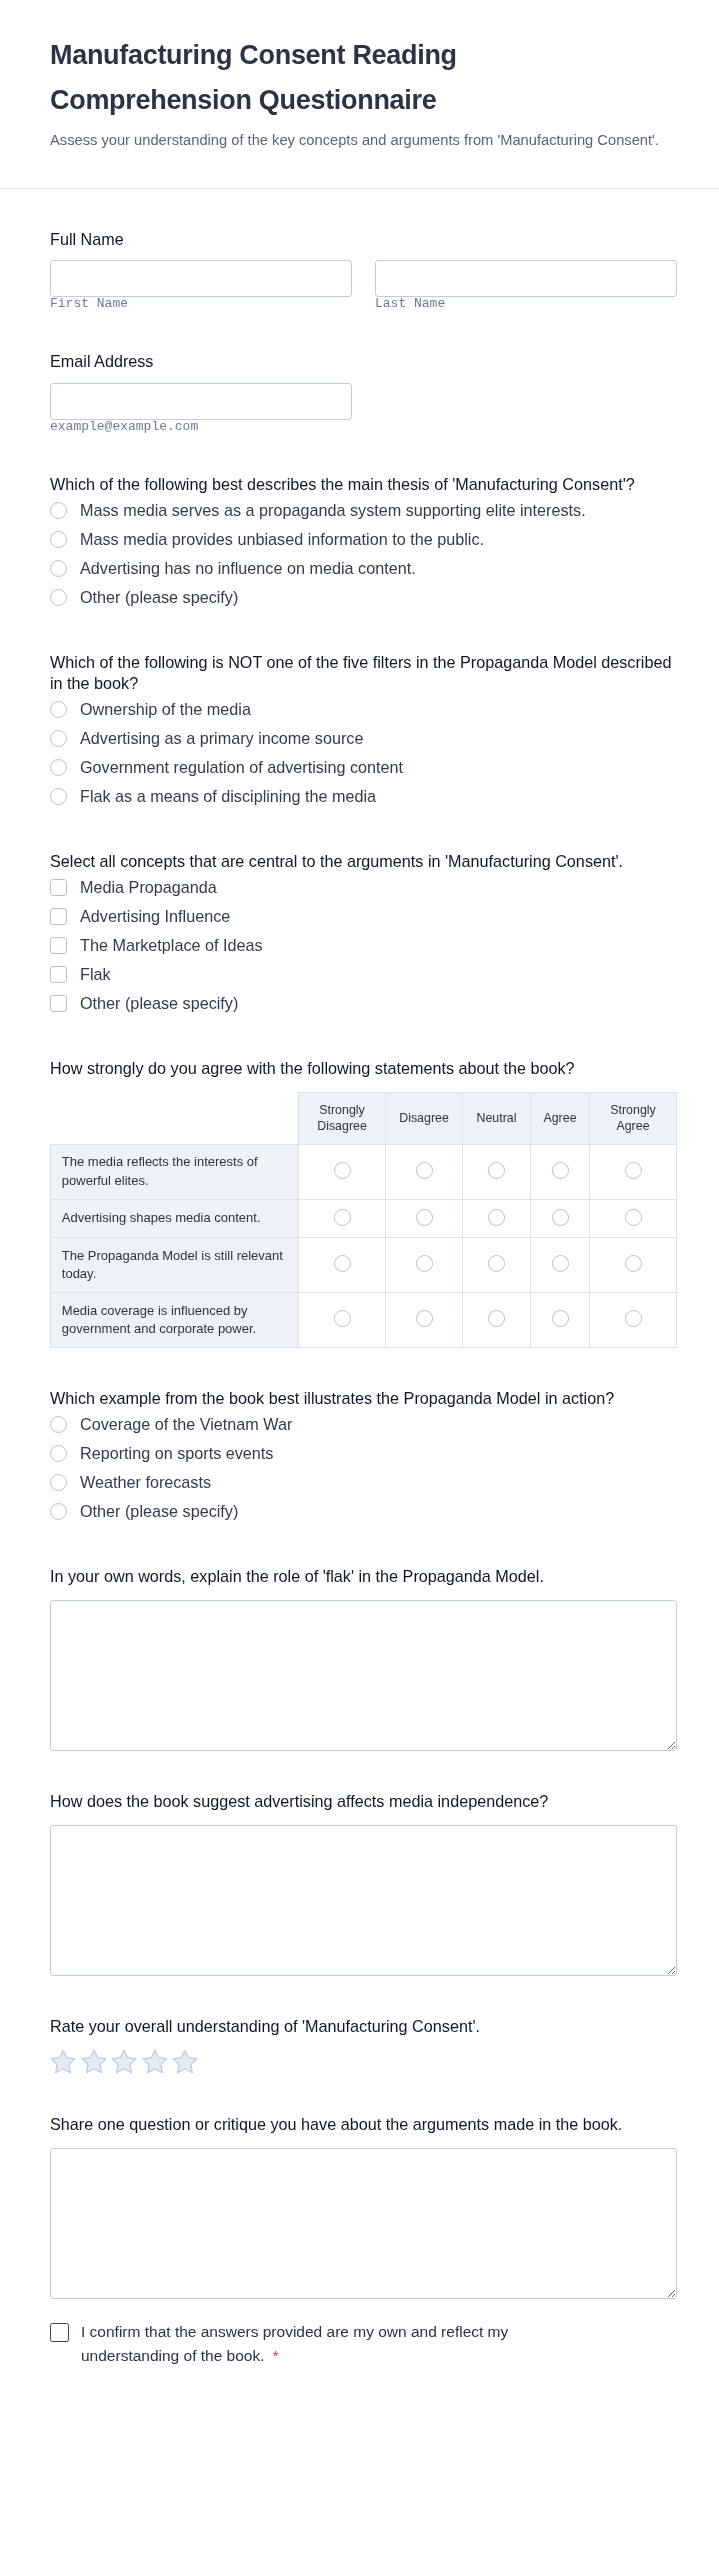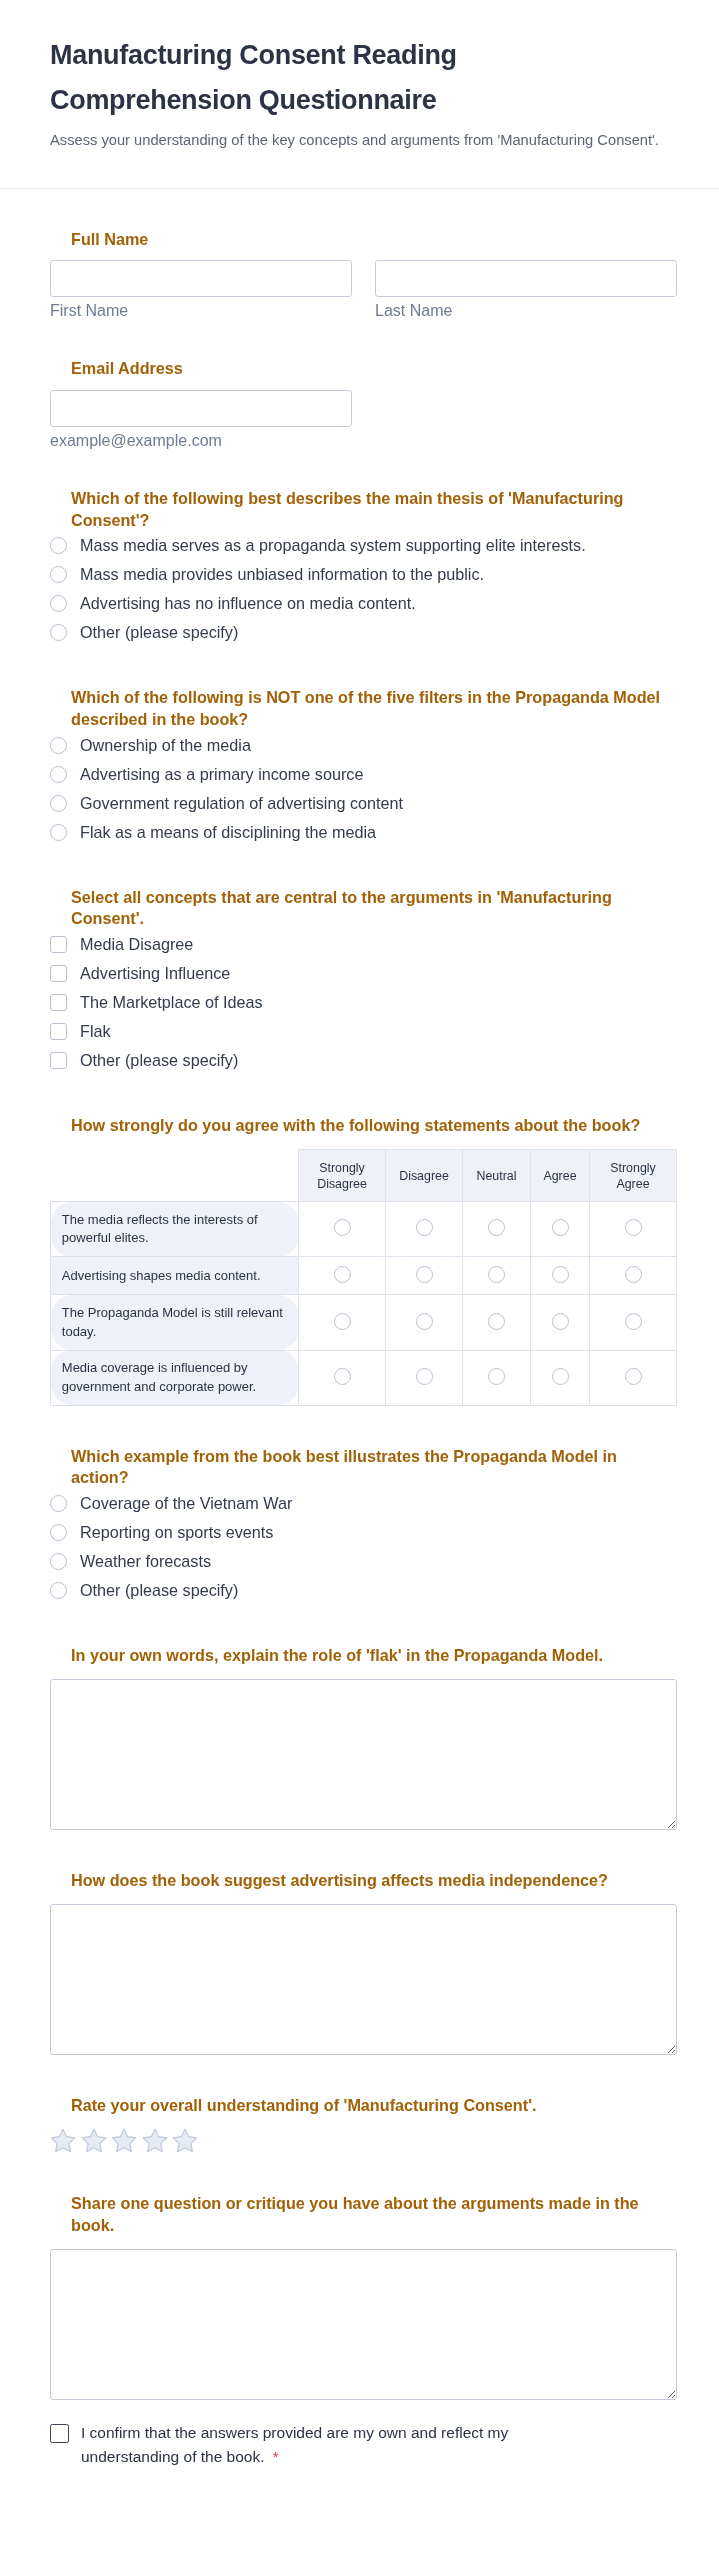--- a/index.html
+++ b/index.html
@@ -23,8 +23,8 @@
 
   .field { margin-top:40px; }
   .q-label {
-    font-size:16.2px; line-height:21.7px; font-weight:700;
-    color:#a16207; max-width:627px;margin-left:21px;
+    font-size:16.2px; line-height:21.7px; font-weight:400;
+    color:#0f172a; max-width:627px;
   }
 
   .name-row { display:flex; gap:23px; margin-top:10px; width:627px; }

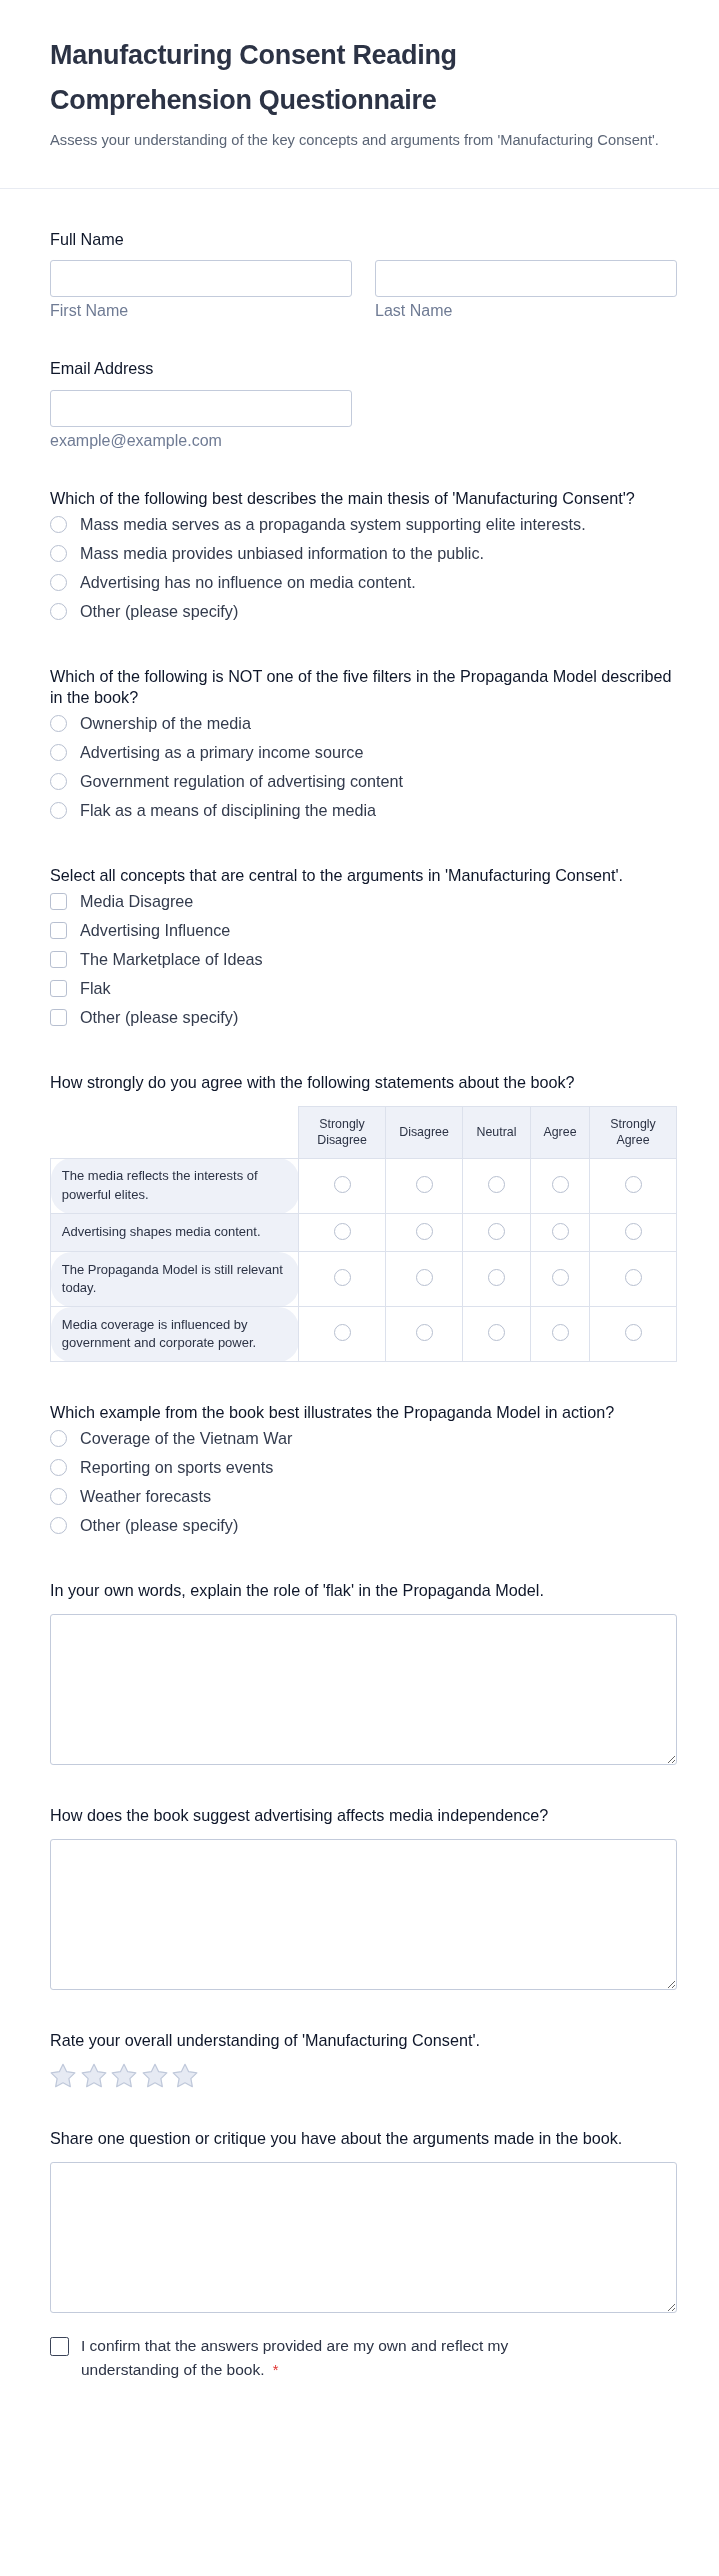--- a/index.html
+++ b/index.html
@@ -36,7 +36,7 @@
     outline:none;
   }
   .half-width { width:302px; }
-  .sublabel { margin-top:7px; font-size:16px; line-height:14px; color:#6f7b94; }
+  .sublabel { margin-top:0; font-size:13px; line-height:14px; color:#6f7b94;font-family:Liberation Mono, monospace; }
 
   .options { margin-top:0; }
   .option { display:flex; align-items:center; height:29px; cursor:pointer; }

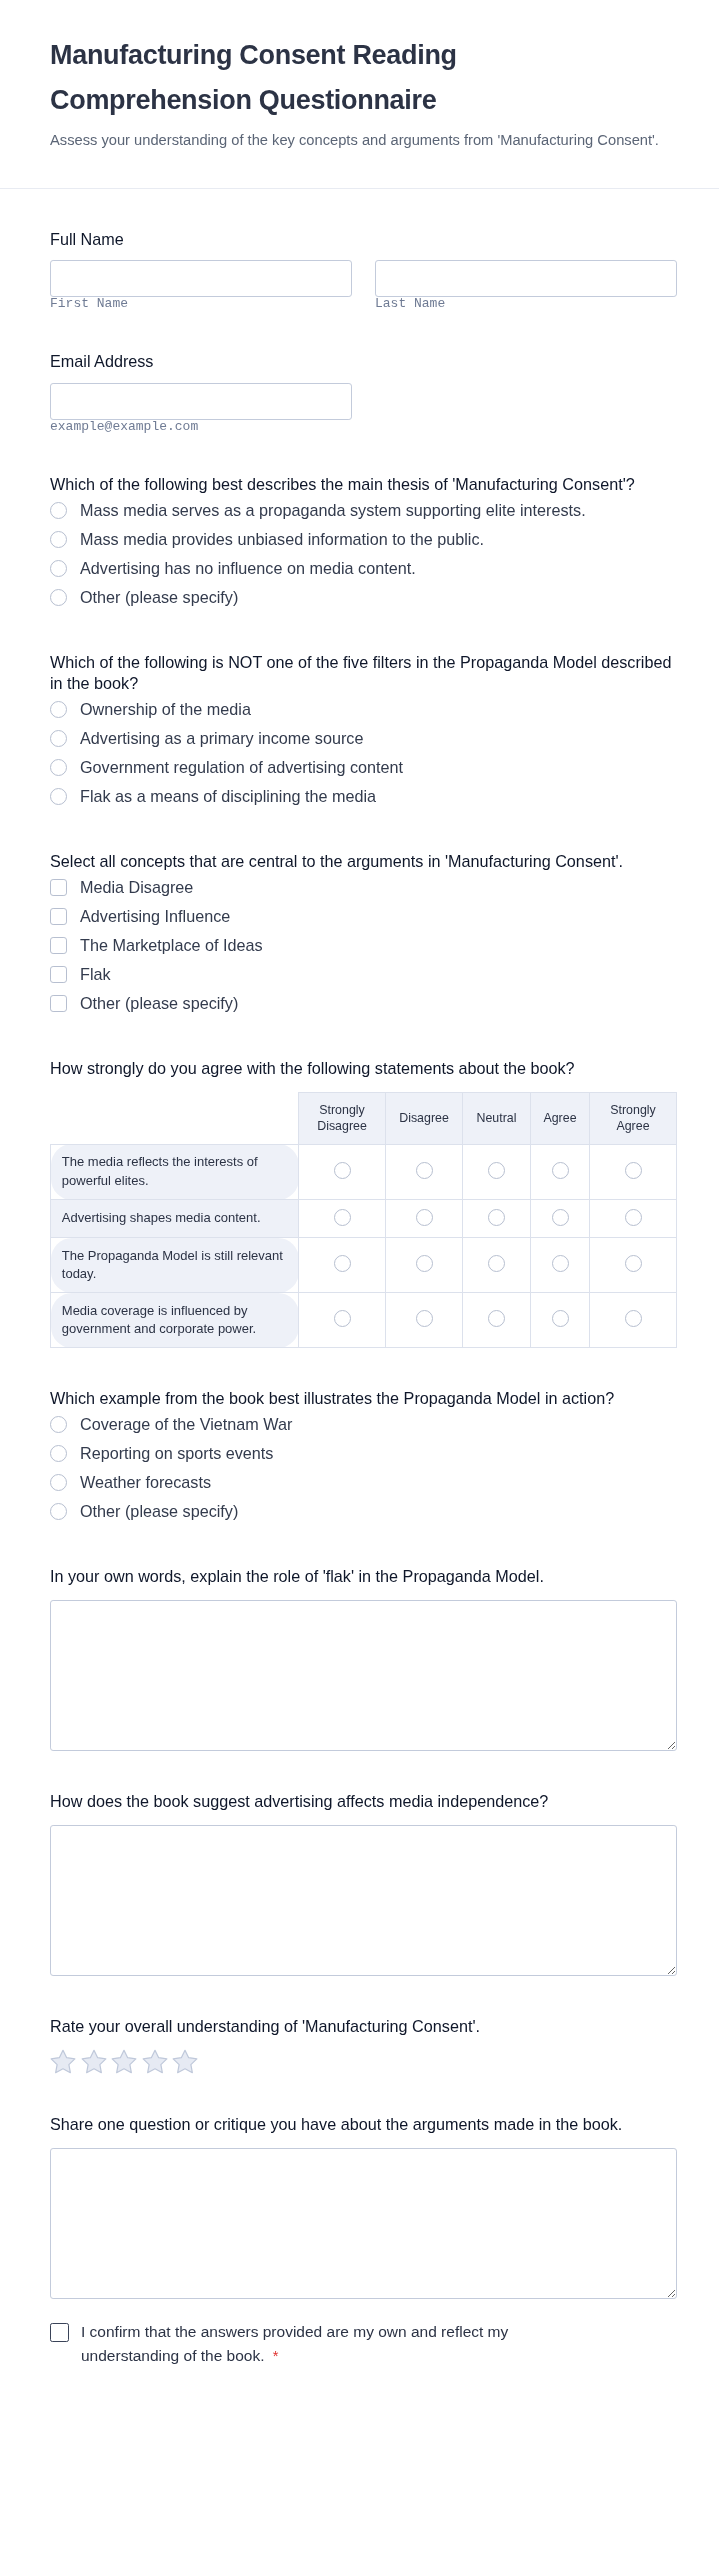--- a/index.html
+++ b/index.html
@@ -175,7 +175,7 @@
     <div class="options">
       <div class="option">
         <span class="checkbox"></span>
-        <span class="option-text">Media Disagree</span>
+        <span class="option-text">Media Propaganda</span>
       </div>
       <div class="option">
         <span class="checkbox"></span>

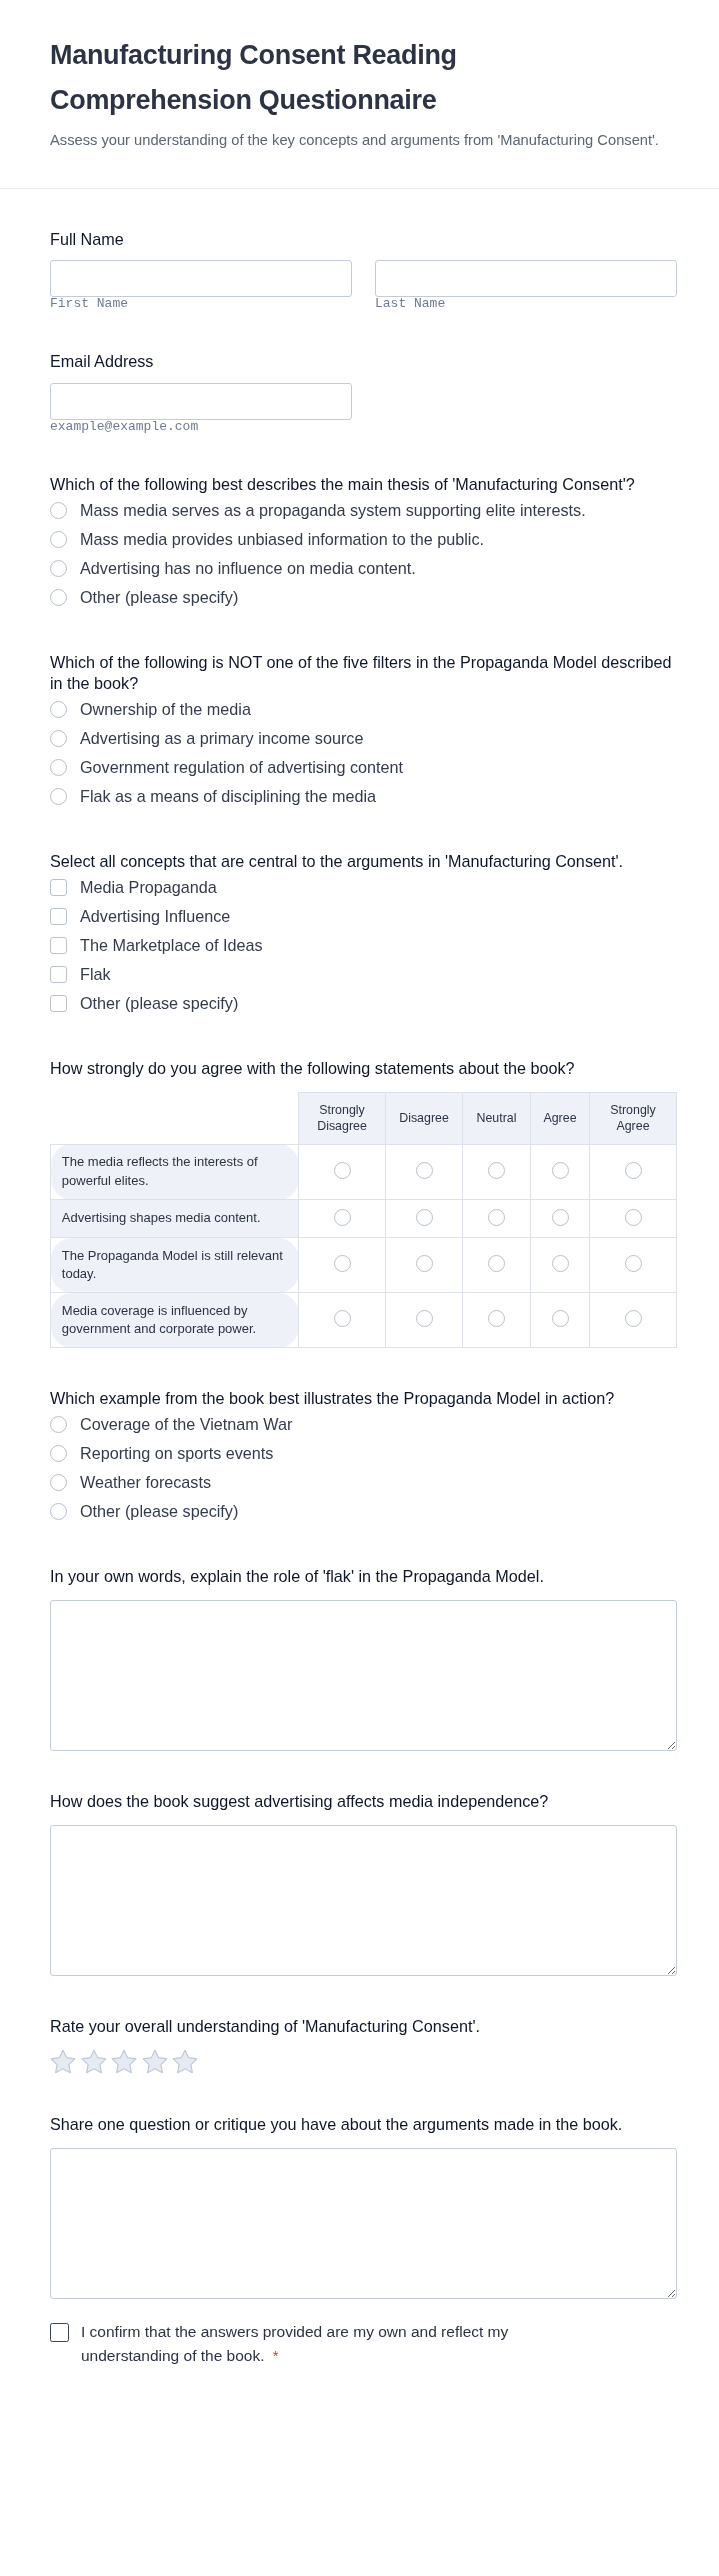--- a/index.html
+++ b/index.html
@@ -76,7 +76,7 @@
     display:inline-block; width:17px; height:17px; box-sizing:border-box;
     border:0.8px solid #b7bfd0; border-radius:50%; background:#fff; cursor:pointer;
   }
-  .matrix tr.tall td { height:37px;border-radius:21px; }
+  .matrix tr.tall td { height:37px; }
 
   .textarea {
     display:block; margin-top:12.4px; width:627px; height:151px;

